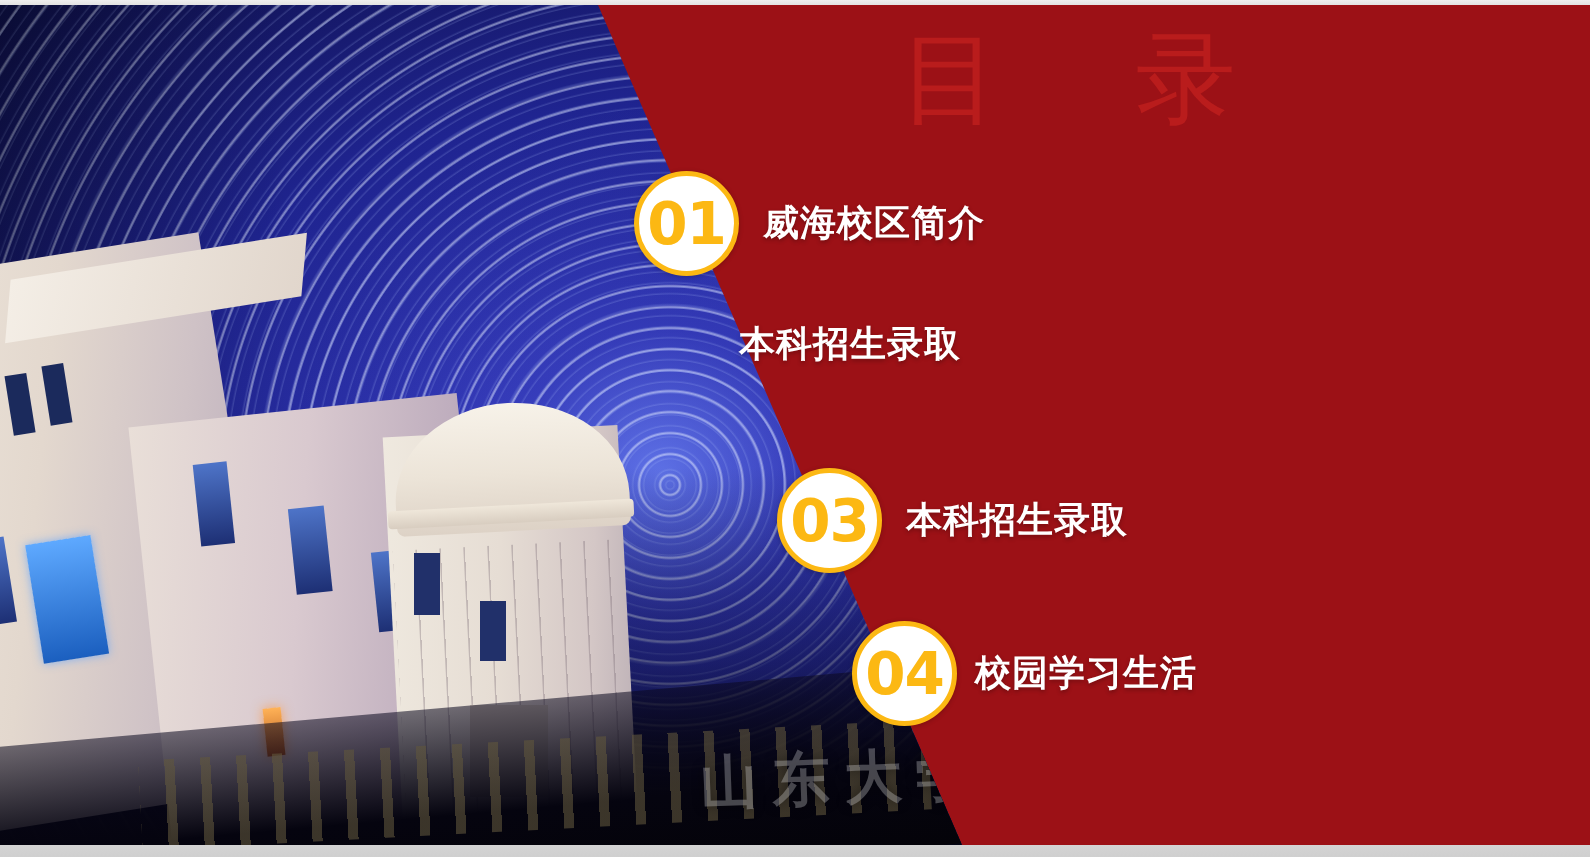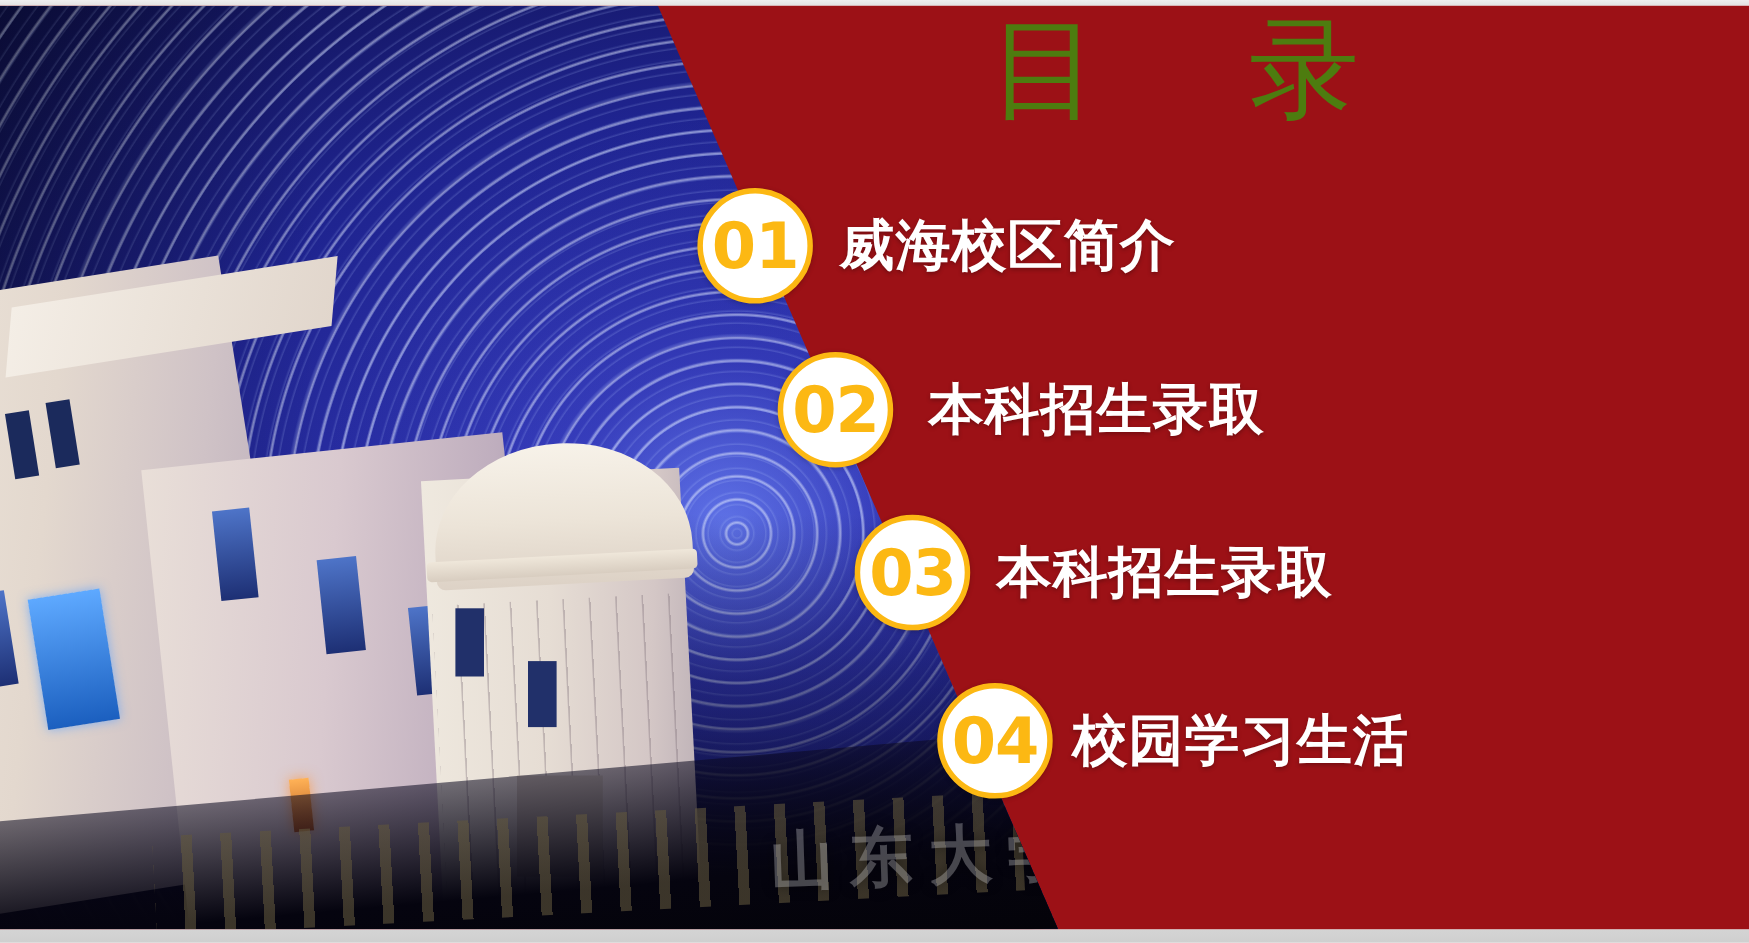--- a/index.html
+++ b/index.html
@@ -183,12 +183,12 @@
   
   .title {
     position: absolute;
-    left: 900px; top: 8px;
+    left: 900px; top: 24px;
     z-index: 20;
     font-family: "DejaVu Serif", "Liberation Serif", serif;
     font-size: 100px;
     line-height: 1.1;
-    color: #4d7c0f;
+    color: #b91c1c;
     letter-spacing: 52px;
     white-space: nowrap;
   }

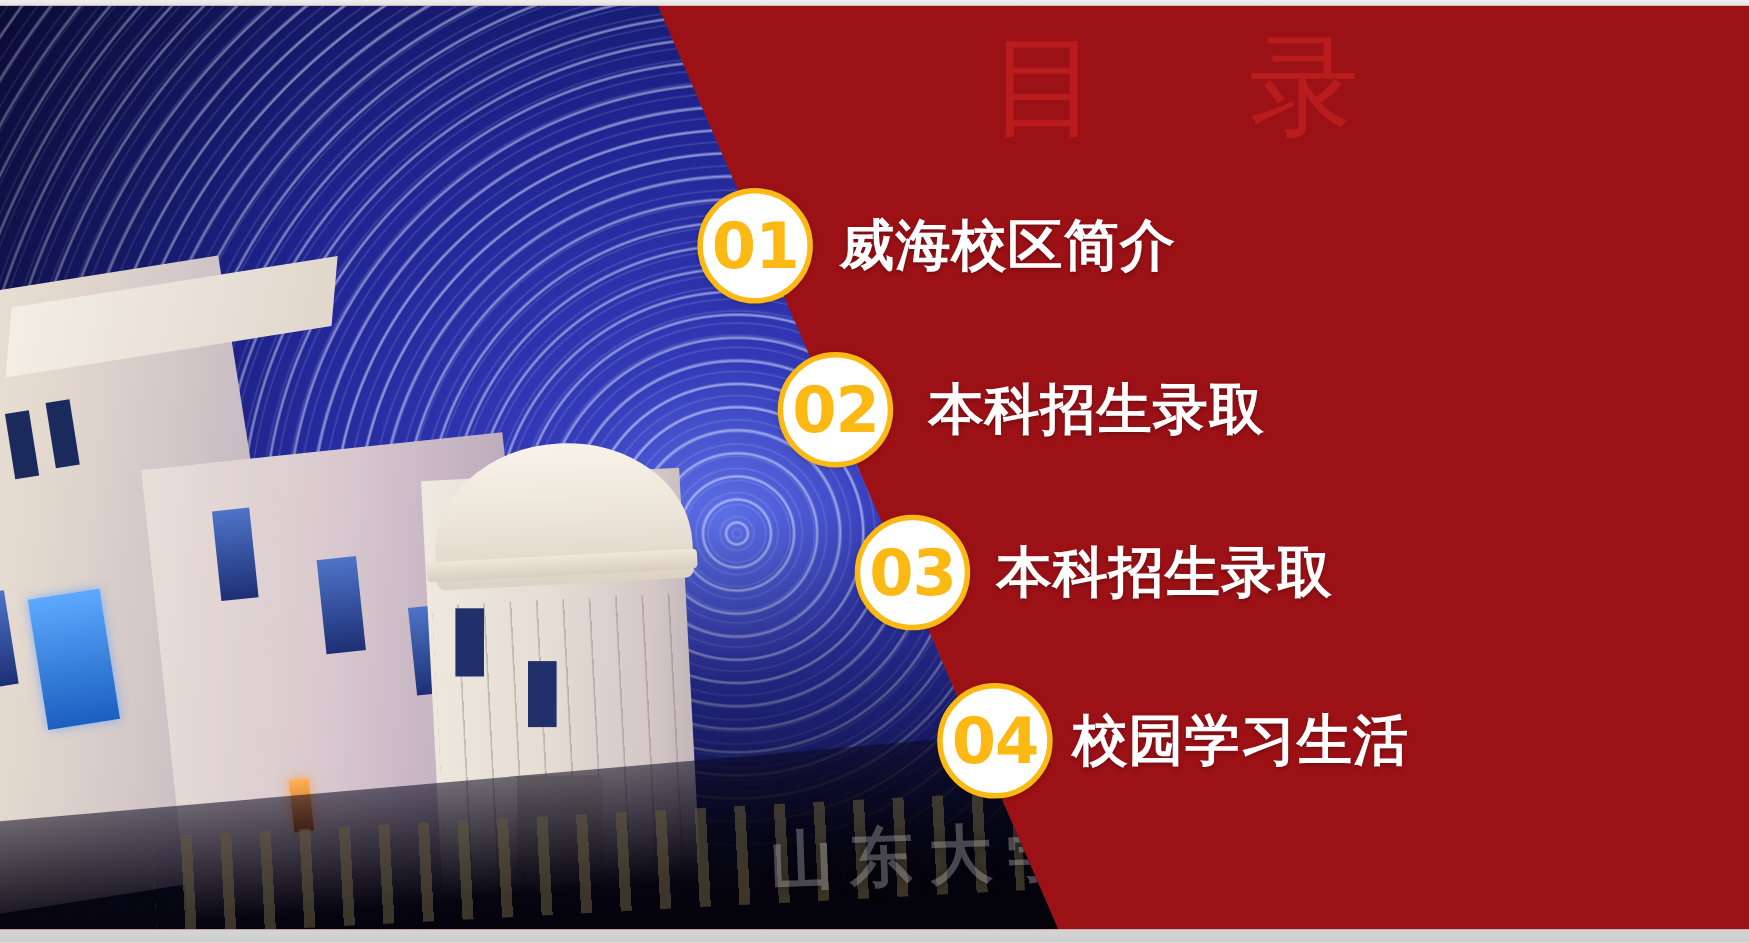--- a/index.html
+++ b/index.html
@@ -217,7 +217,7 @@
   }
   .item-label {
     margin-left: 24px;
-    font-size: 50px;
+    font-size: 36px;
     font-weight: 700;
     color: #ffffff;
     white-space: nowrap;

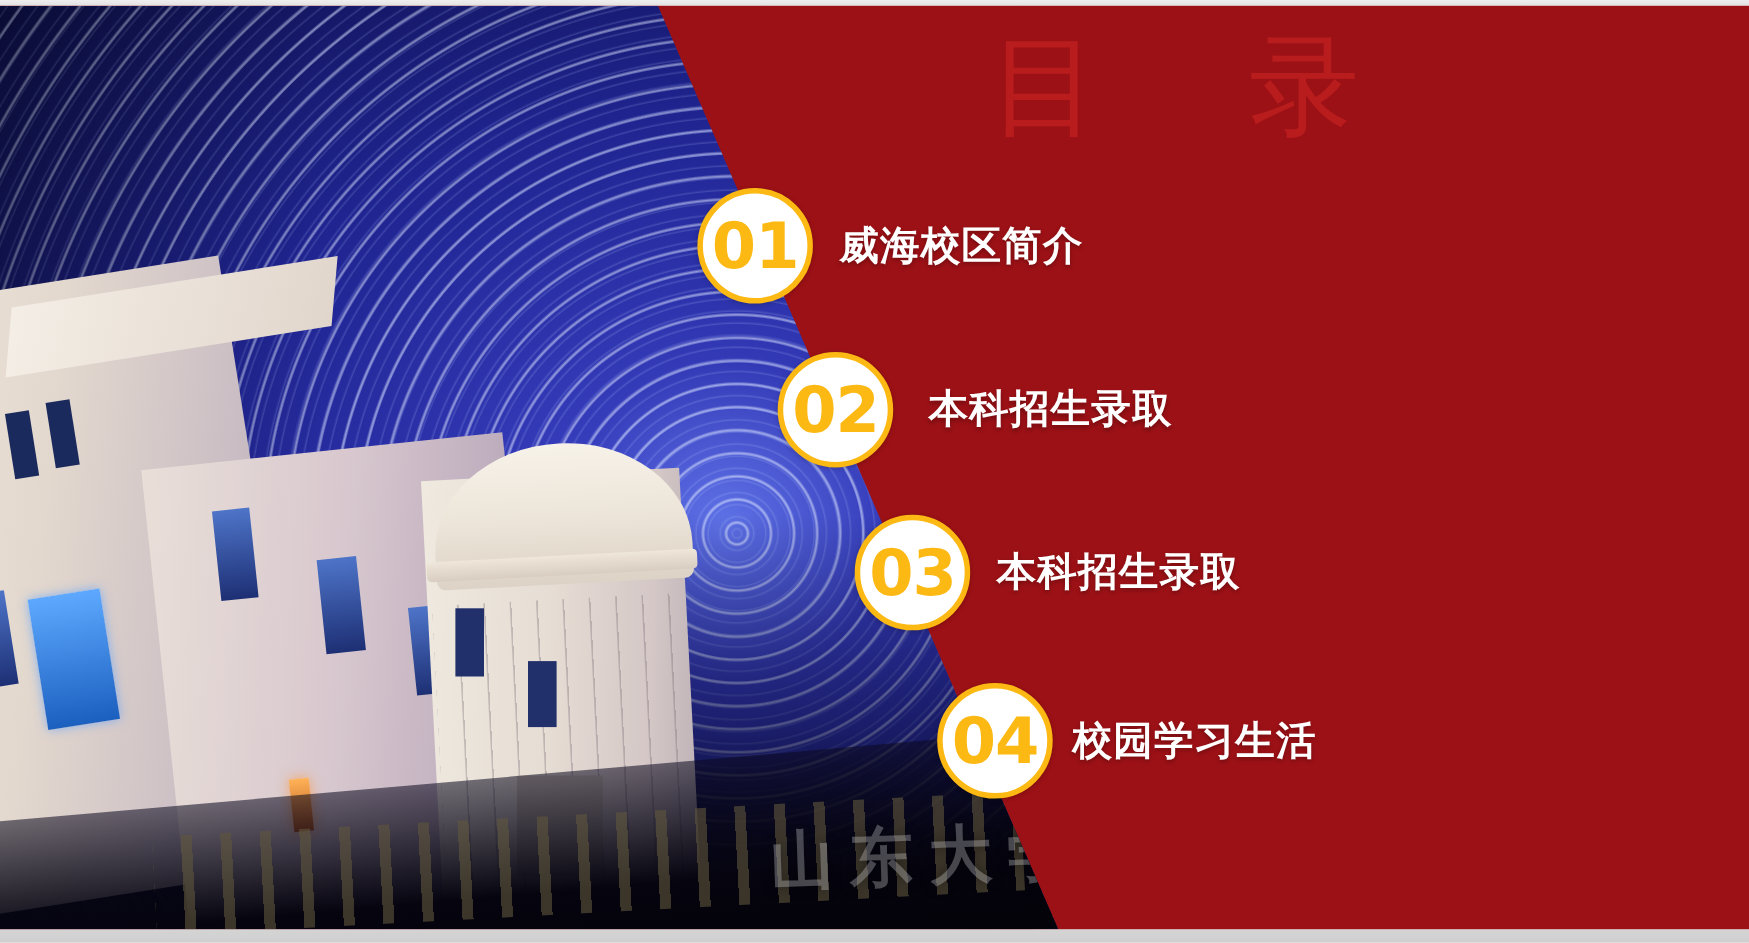--- a/index.html
+++ b/index.html
@@ -292,9 +292,6 @@
     </div>
 
     <div class="agenda-item item-1">
-      <div class="circle">
-        <span class="circle-num">02</span>
-      </div>
       <span class="item-label">本科招生录取</span>
     </div>
 

